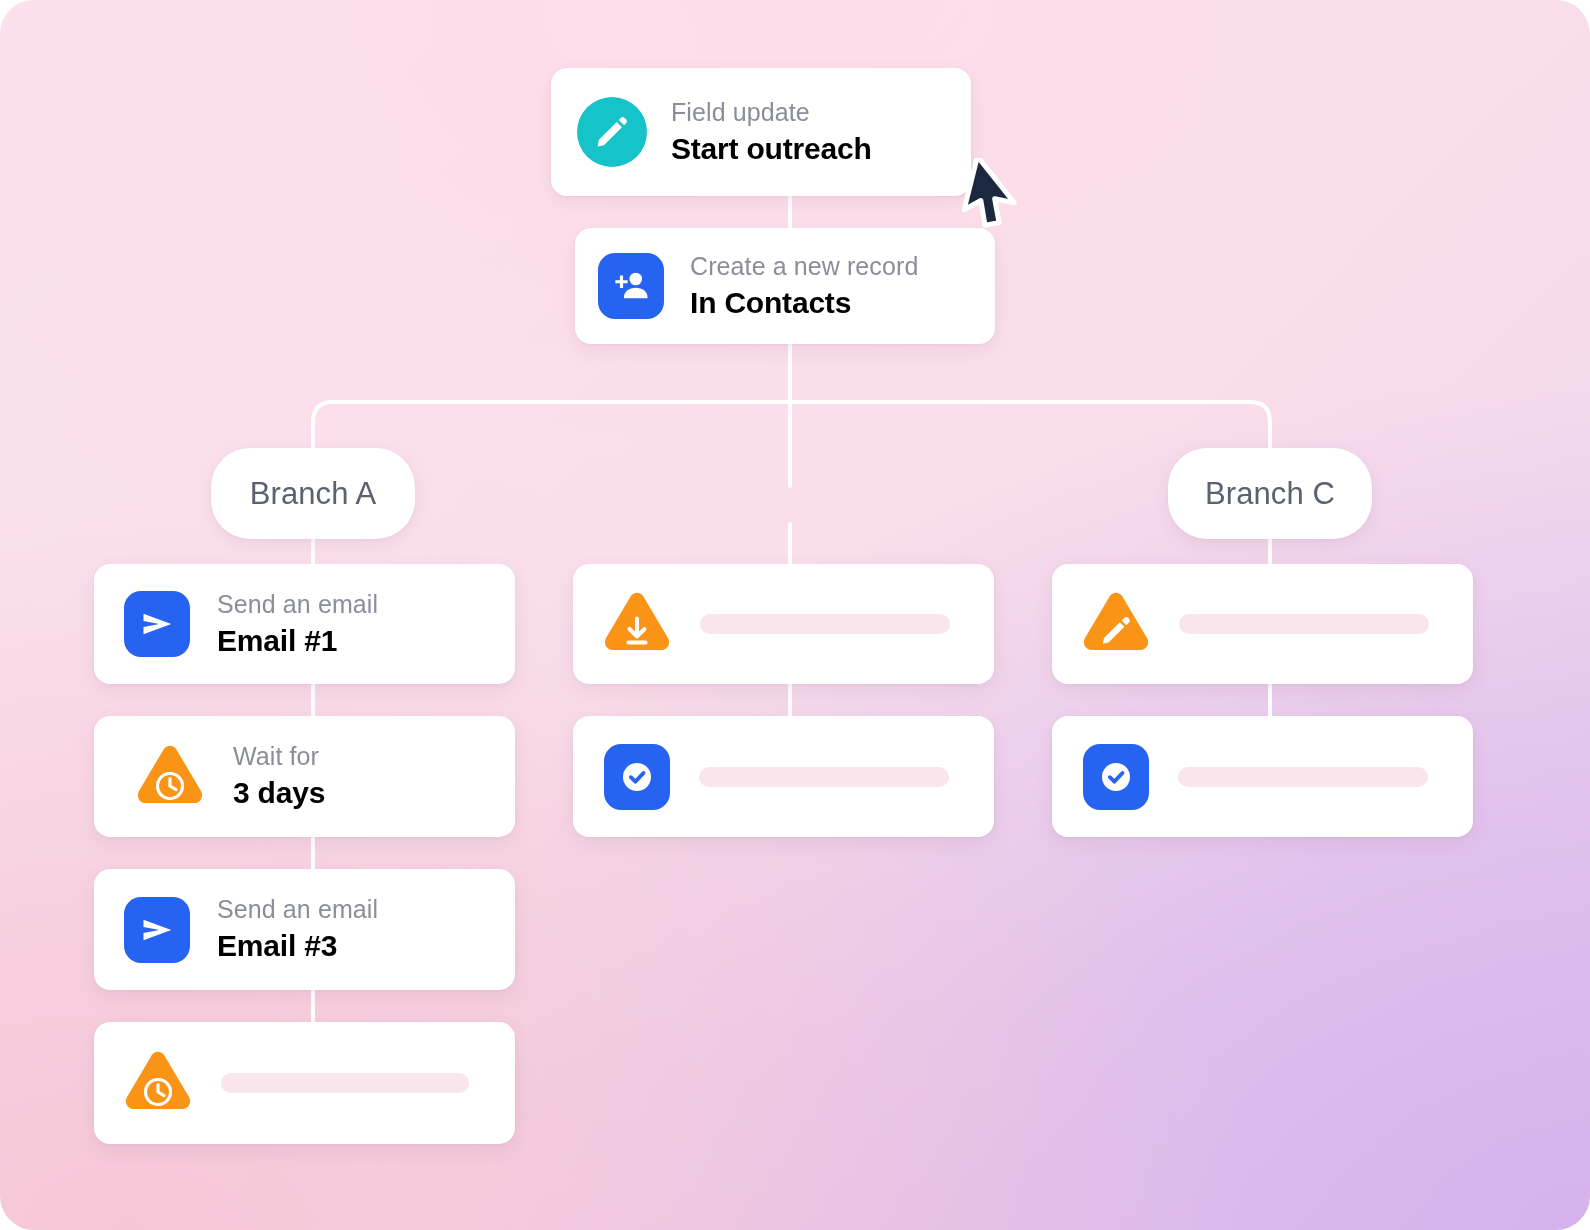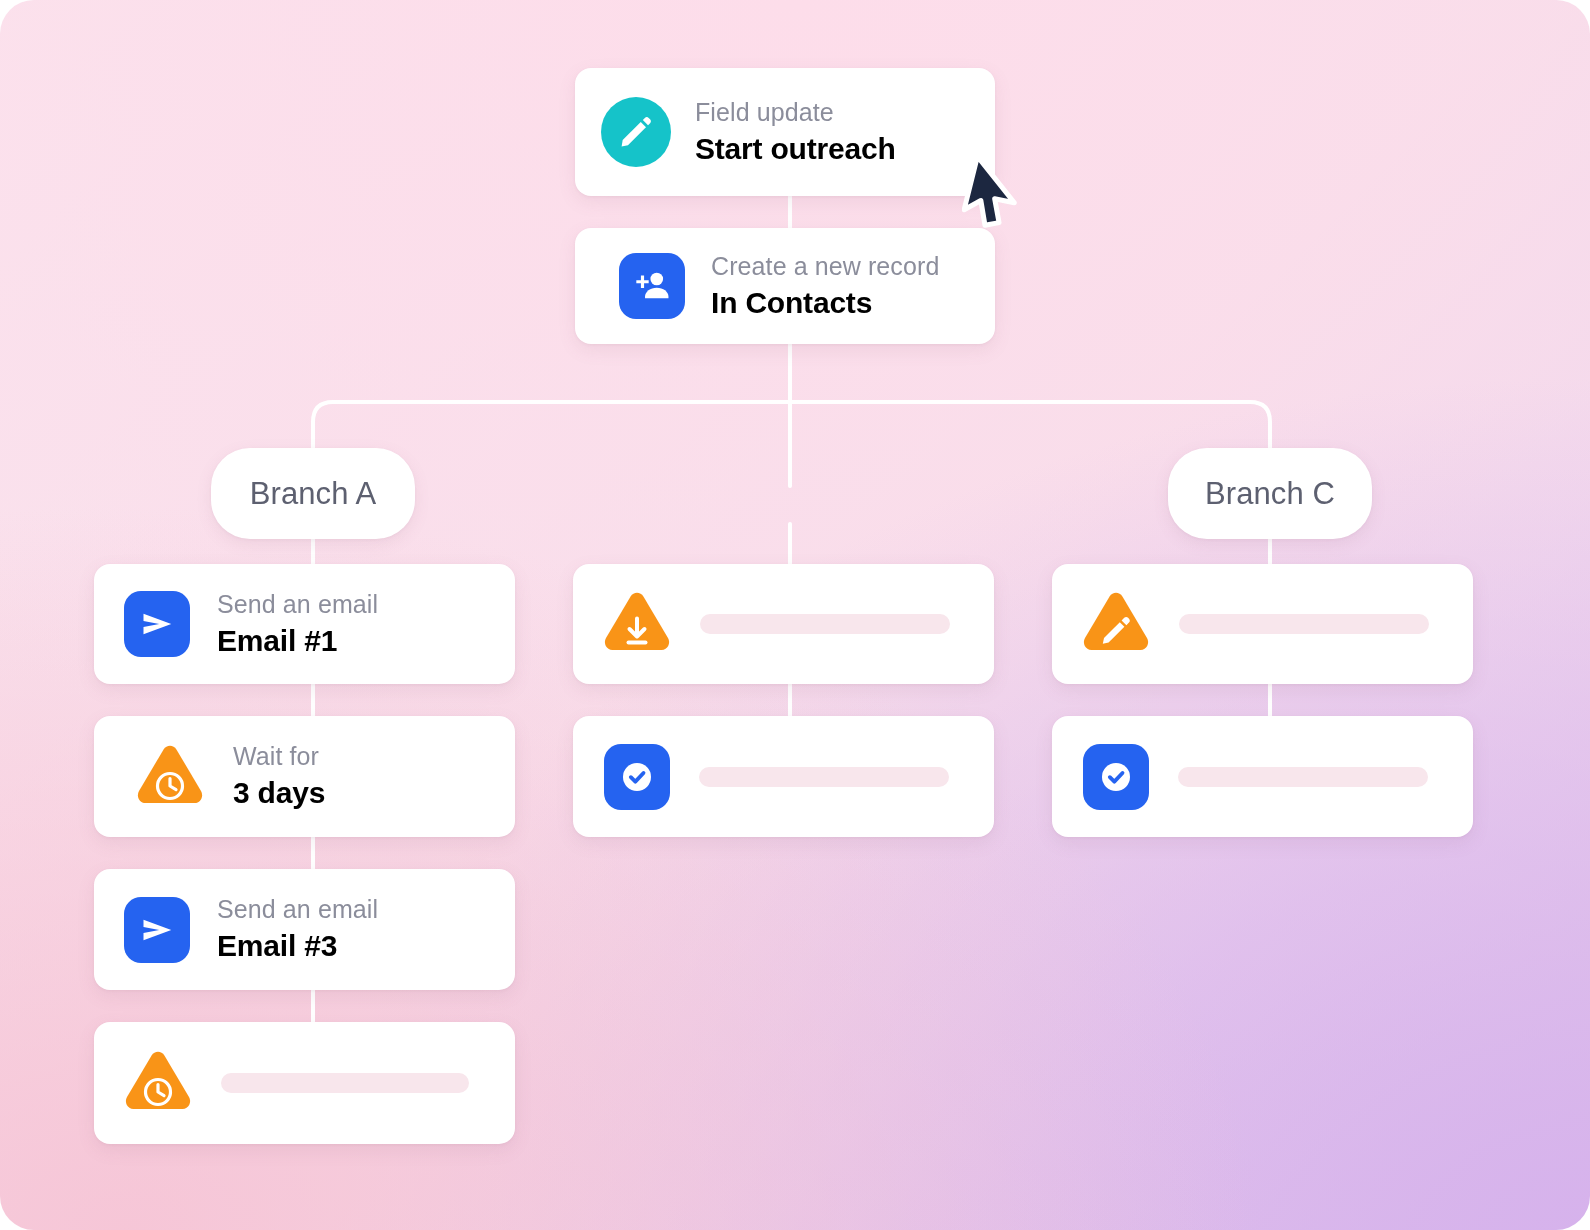--- a/index.html
+++ b/index.html
@@ -149,7 +149,7 @@
     <path d="M1270 684 L1270 716" stroke="#ffffff" stroke-width="4" stroke-linecap="round"></path>
   </svg>
 
-  <div class="card" style="left:575px; top:68px; width:420px; height:128px; padding-left:26px; gap:24px;">
+  <div class="card" style="left:551px; top:68px; width:420px; height:128px; padding-left:26px; gap:24px;">
     <div class="card-icon ic-circle" style="background:#15c3c9;">
       <svg width="38" height="38" viewBox="0 0 24 24" fill="#ffffff" aria-hidden="true">
         <path d="M3.6 17.1 L15.0 5.7 L18.3 9.0 L6.9 20.4 L2.9 21.1 Z"></path>

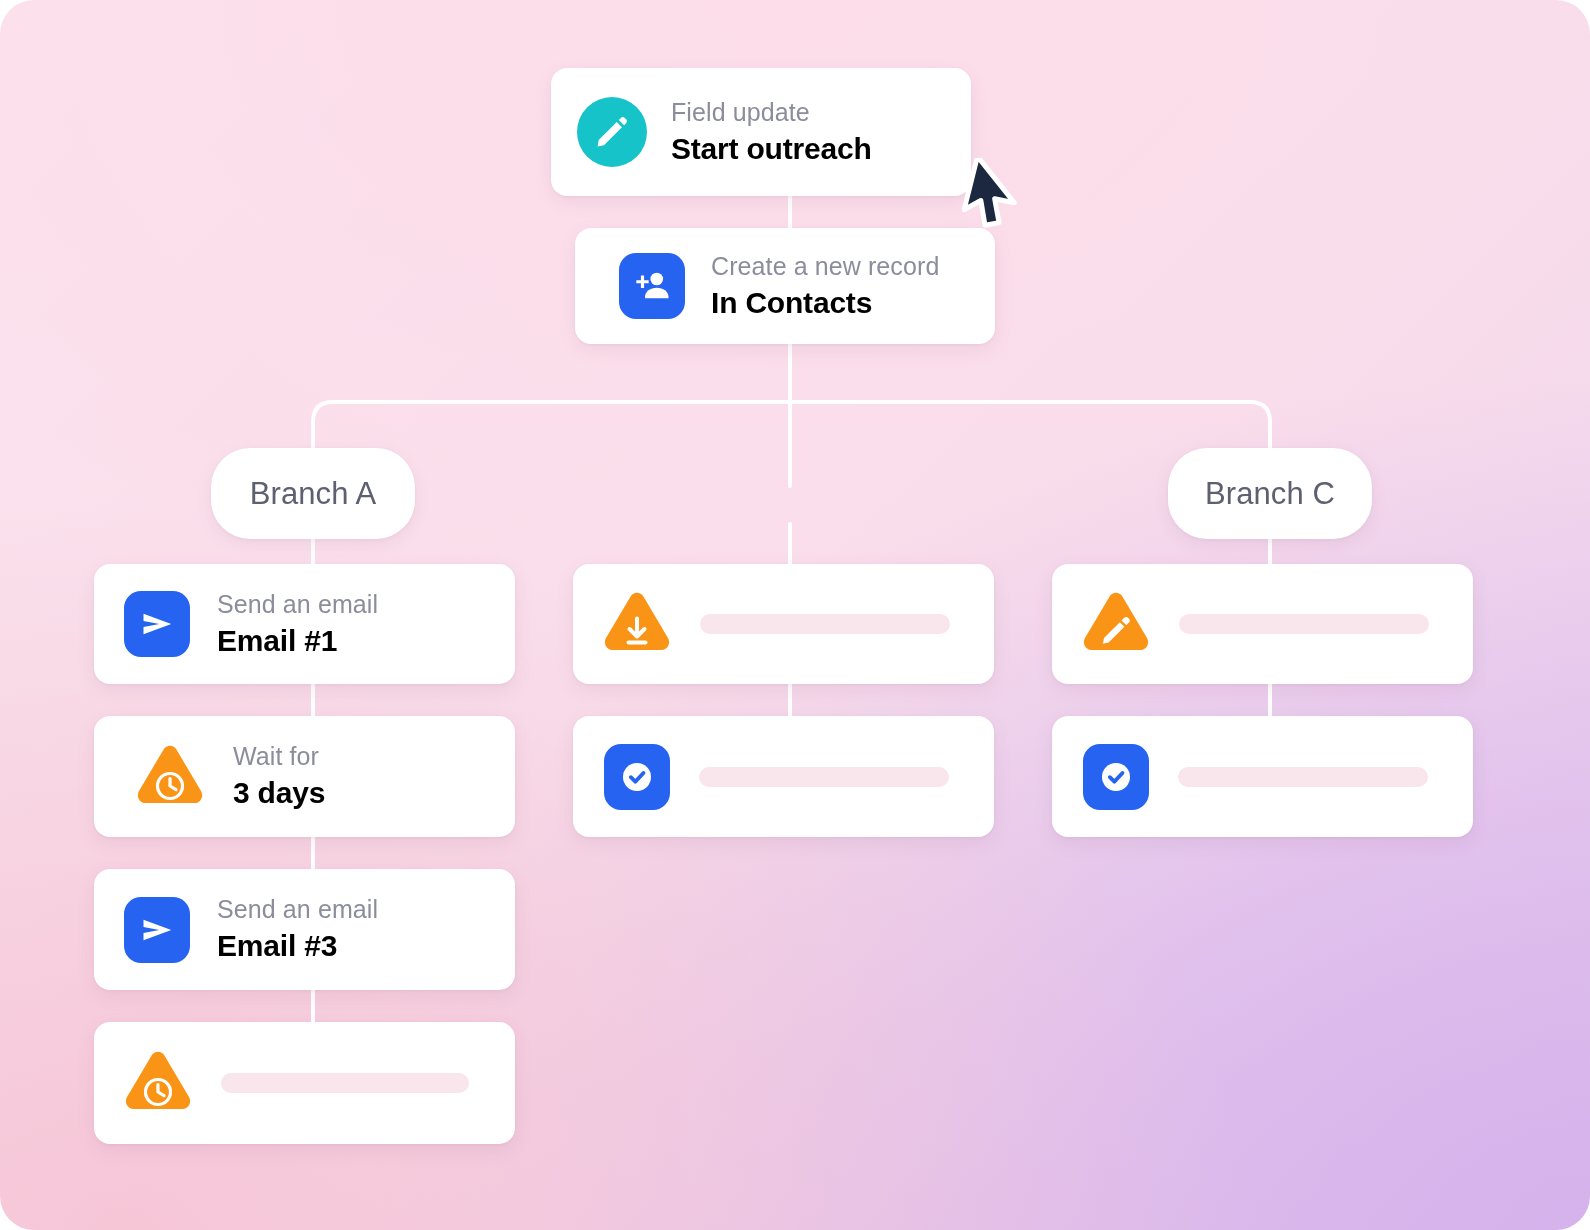--- a/index.html
+++ b/index.html
@@ -162,7 +162,7 @@
     </div>
   </div>
 
-  <div class="card" style="left:575px; top:228px; width:420px; height:116px; padding-left:44px; gap:26px;">
+  <div class="card" style="left:575px; top:228px; width:420px; height:116px; padding-left:23px; gap:26px;">
     <div class="card-icon ic-square" style="background:#2563f0;">
       <svg width="38" height="38" viewBox="0 0 24 24" fill="#ffffff" aria-hidden="true">
         <circle cx="15.0" cy="7.6" r="4.0"></circle>

